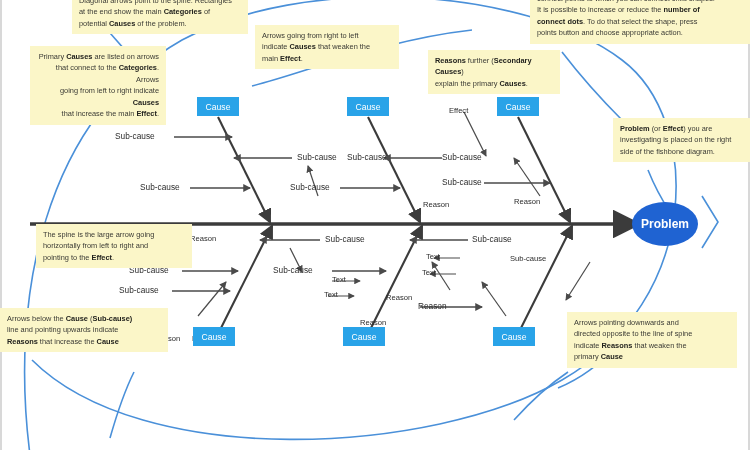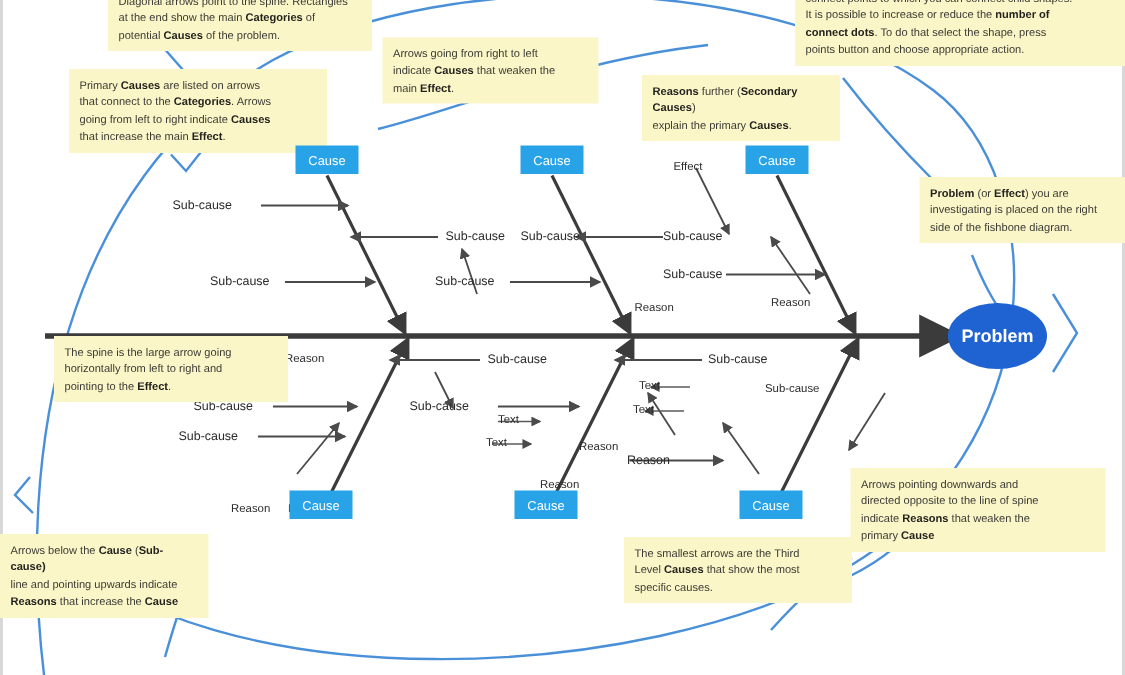--- a/index.html
+++ b/index.html
@@ -172,7 +172,7 @@
       <div>at the end show the main <b>Categories</b> of</div>
       <div>potential <b>Causes</b> of the problem.</div>
     </div>
-  <div class="note" style="left:44px;top:46px;width:172px;">
+  <div class="note" style="left:28px;top:46px;width:136px;text-align:right;">
       <div>Primary <b>Causes</b> are listed on arrows</div>
       <div>that connect to the <b>Categories</b>. Arrows</div>
       <div>going from left to right indicate <b>Causes</b></div>

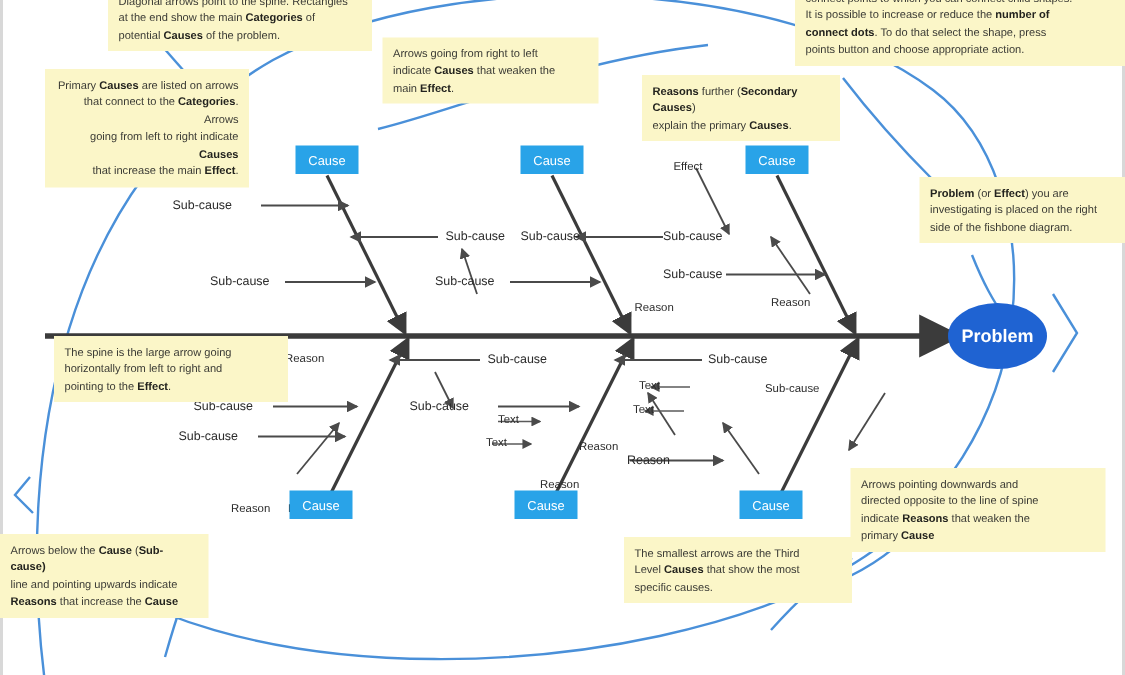--- a/index.html
+++ b/index.html
@@ -203,7 +203,7 @@
       <div>horizontally from left to right and</div>
       <div>pointing to the <b>Effect</b>.</div>
     </div>
-  <div class="note" style="left:-2px;top:308px;width:139px;margin-top:48px;">
+  <div class="note" style="left:-2px;top:308px;width:168px;">
       <div>Arrows below the <b>Cause</b> (<b>Sub-cause)</b></div>
       <div>line and pointing upwards indicate</div>
       <div><b>Reasons</b> that increase the <b>Cause</b></div>

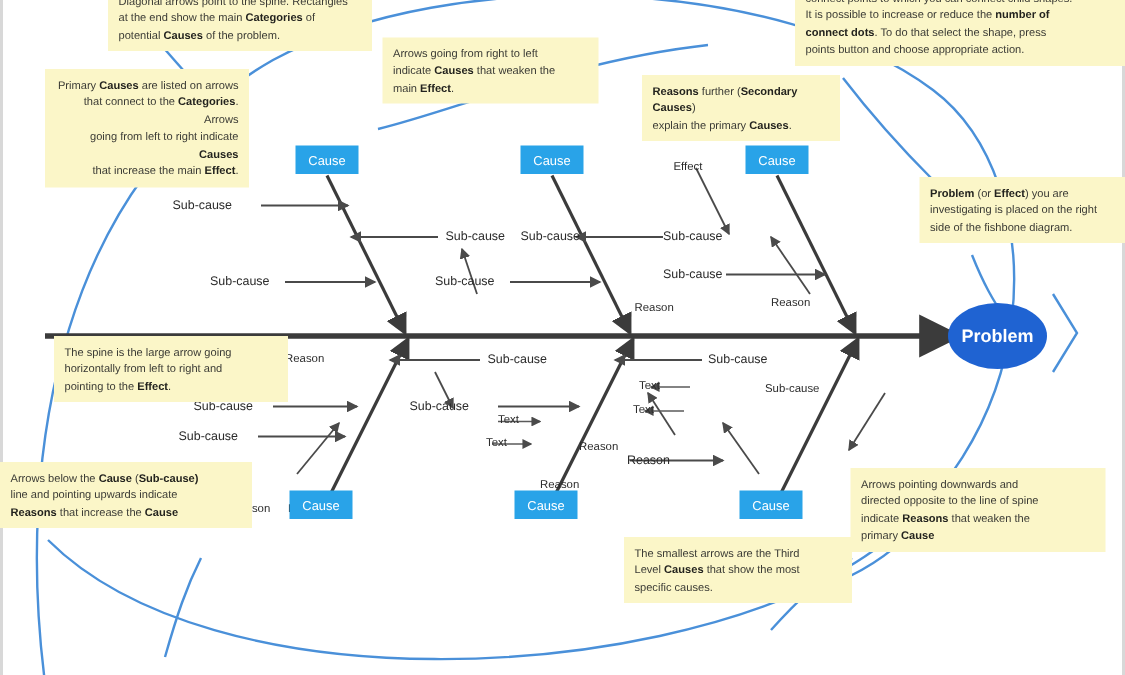--- a/index.html
+++ b/index.html
@@ -208,11 +208,6 @@
       <div>line and pointing upwards indicate</div>
       <div><b>Reasons</b> that increase the <b>Cause</b></div>
     </div>
-  <div class="note" style="left:414px;top:358px;width:152px;">
-      <div>The smallest arrows are the Third</div>
-      <div>Level <b>Causes</b> that show the most</div>
-      <div>specific causes.</div>
-    </div>
   <div class="note" style="left:565px;top:312px;width:170px;">
       <div>Arrows pointing downwards and</div>
       <div>directed opposite to the line of spine</div>

